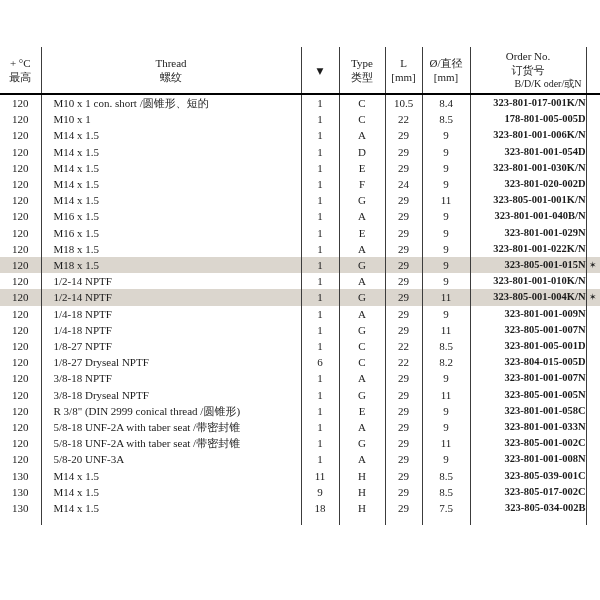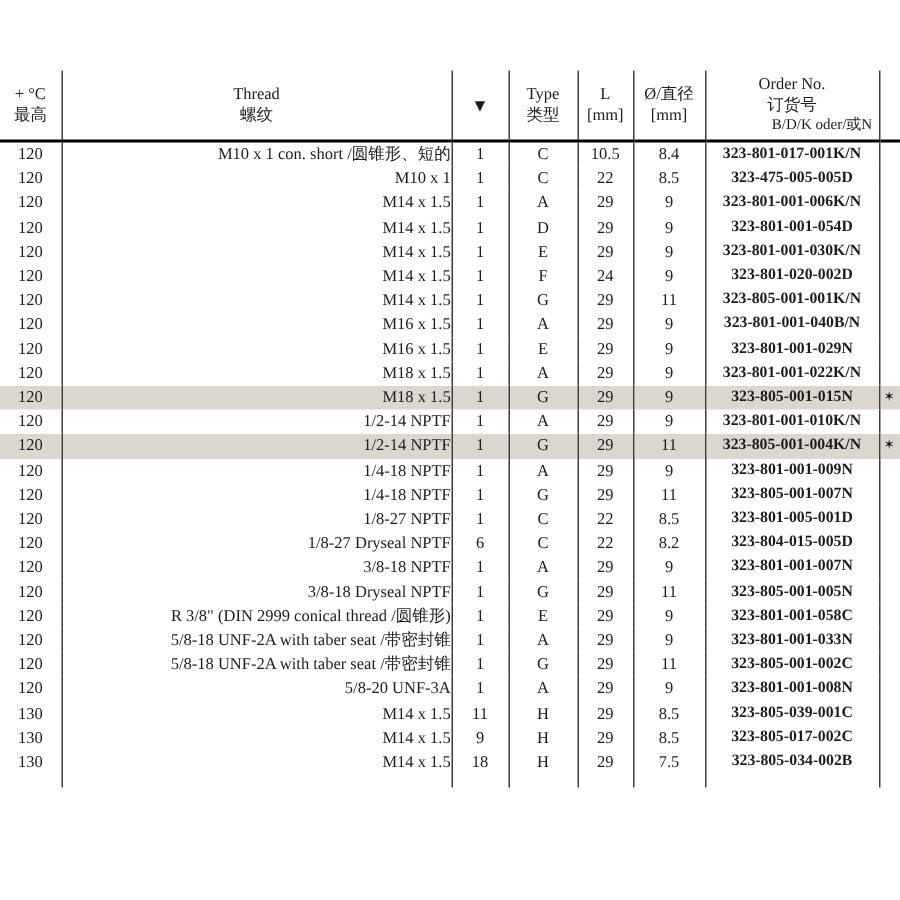--- a/index.html
+++ b/index.html
@@ -54,7 +54,7 @@
     line-height: 16.2px;
     text-align: center;
   }
-  td.c-thread { text-align: right; padding-left: 12px; }
+  td.c-thread { text-align: left; padding-left: 12px; }
   td.c-order  {
     text-align: center; padding-left: 0;
     font-weight: bold; font-size: 10.5px;

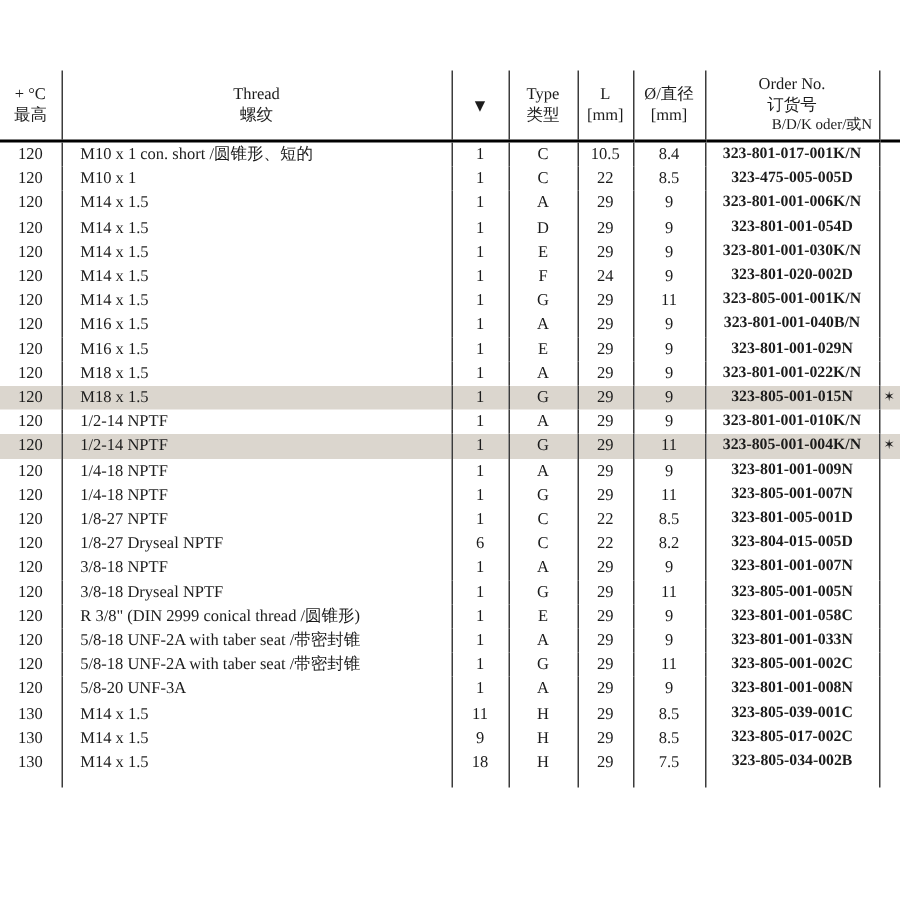--- a/index.html
+++ b/index.html
@@ -56,7 +56,7 @@
   }
   td.c-thread { text-align: left; padding-left: 12px; }
   td.c-order  {
-    text-align: center; padding-left: 0;
+    text-align: right; padding-left: 0;
     font-weight: bold; font-size: 10.5px;
   }
   td.c-star { font-family: "DejaVu Sans", sans-serif; font-size: 9px; text-align: center; padding-right: 1px; }

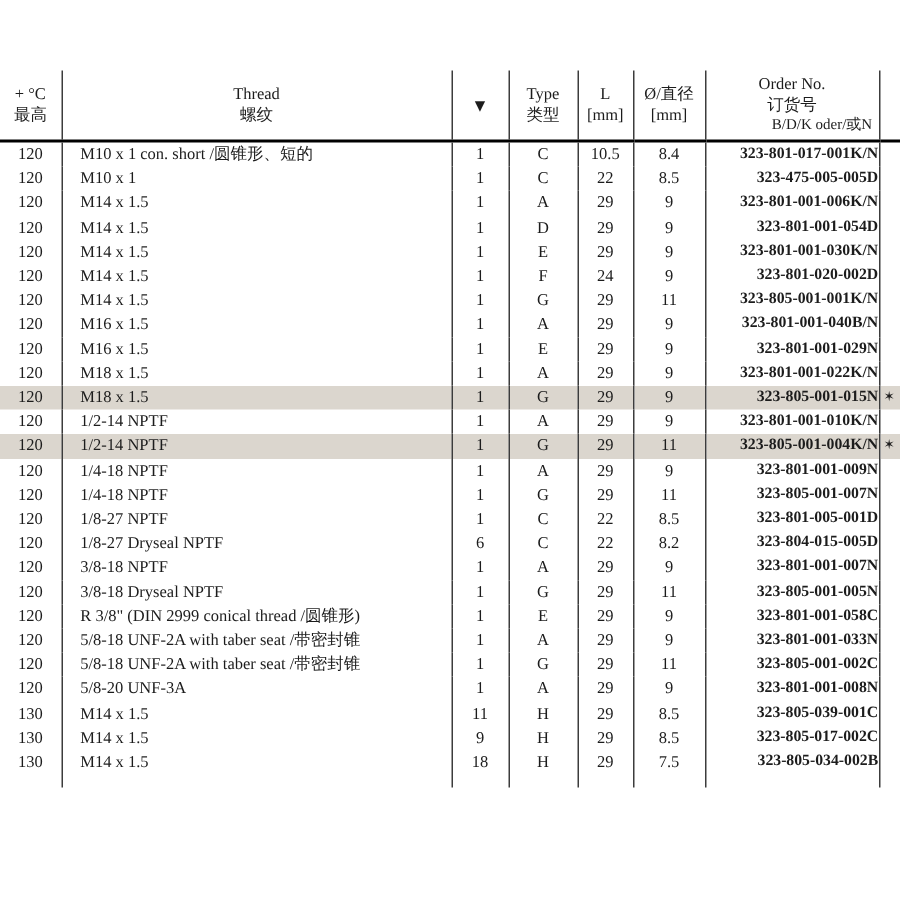--- a/index.html
+++ b/index.html
@@ -131,7 +131,7 @@
       <td class="c-type">C</td>
       <td class="c-l">22</td>
       <td class="c-d">8.5</td>
-      <td class="c-order">323-475-005-005D</td>
+      <td class="c-order">178-801-005-005D</td>
       <td class="c-star"></td>
     </tr>
         <tr>

